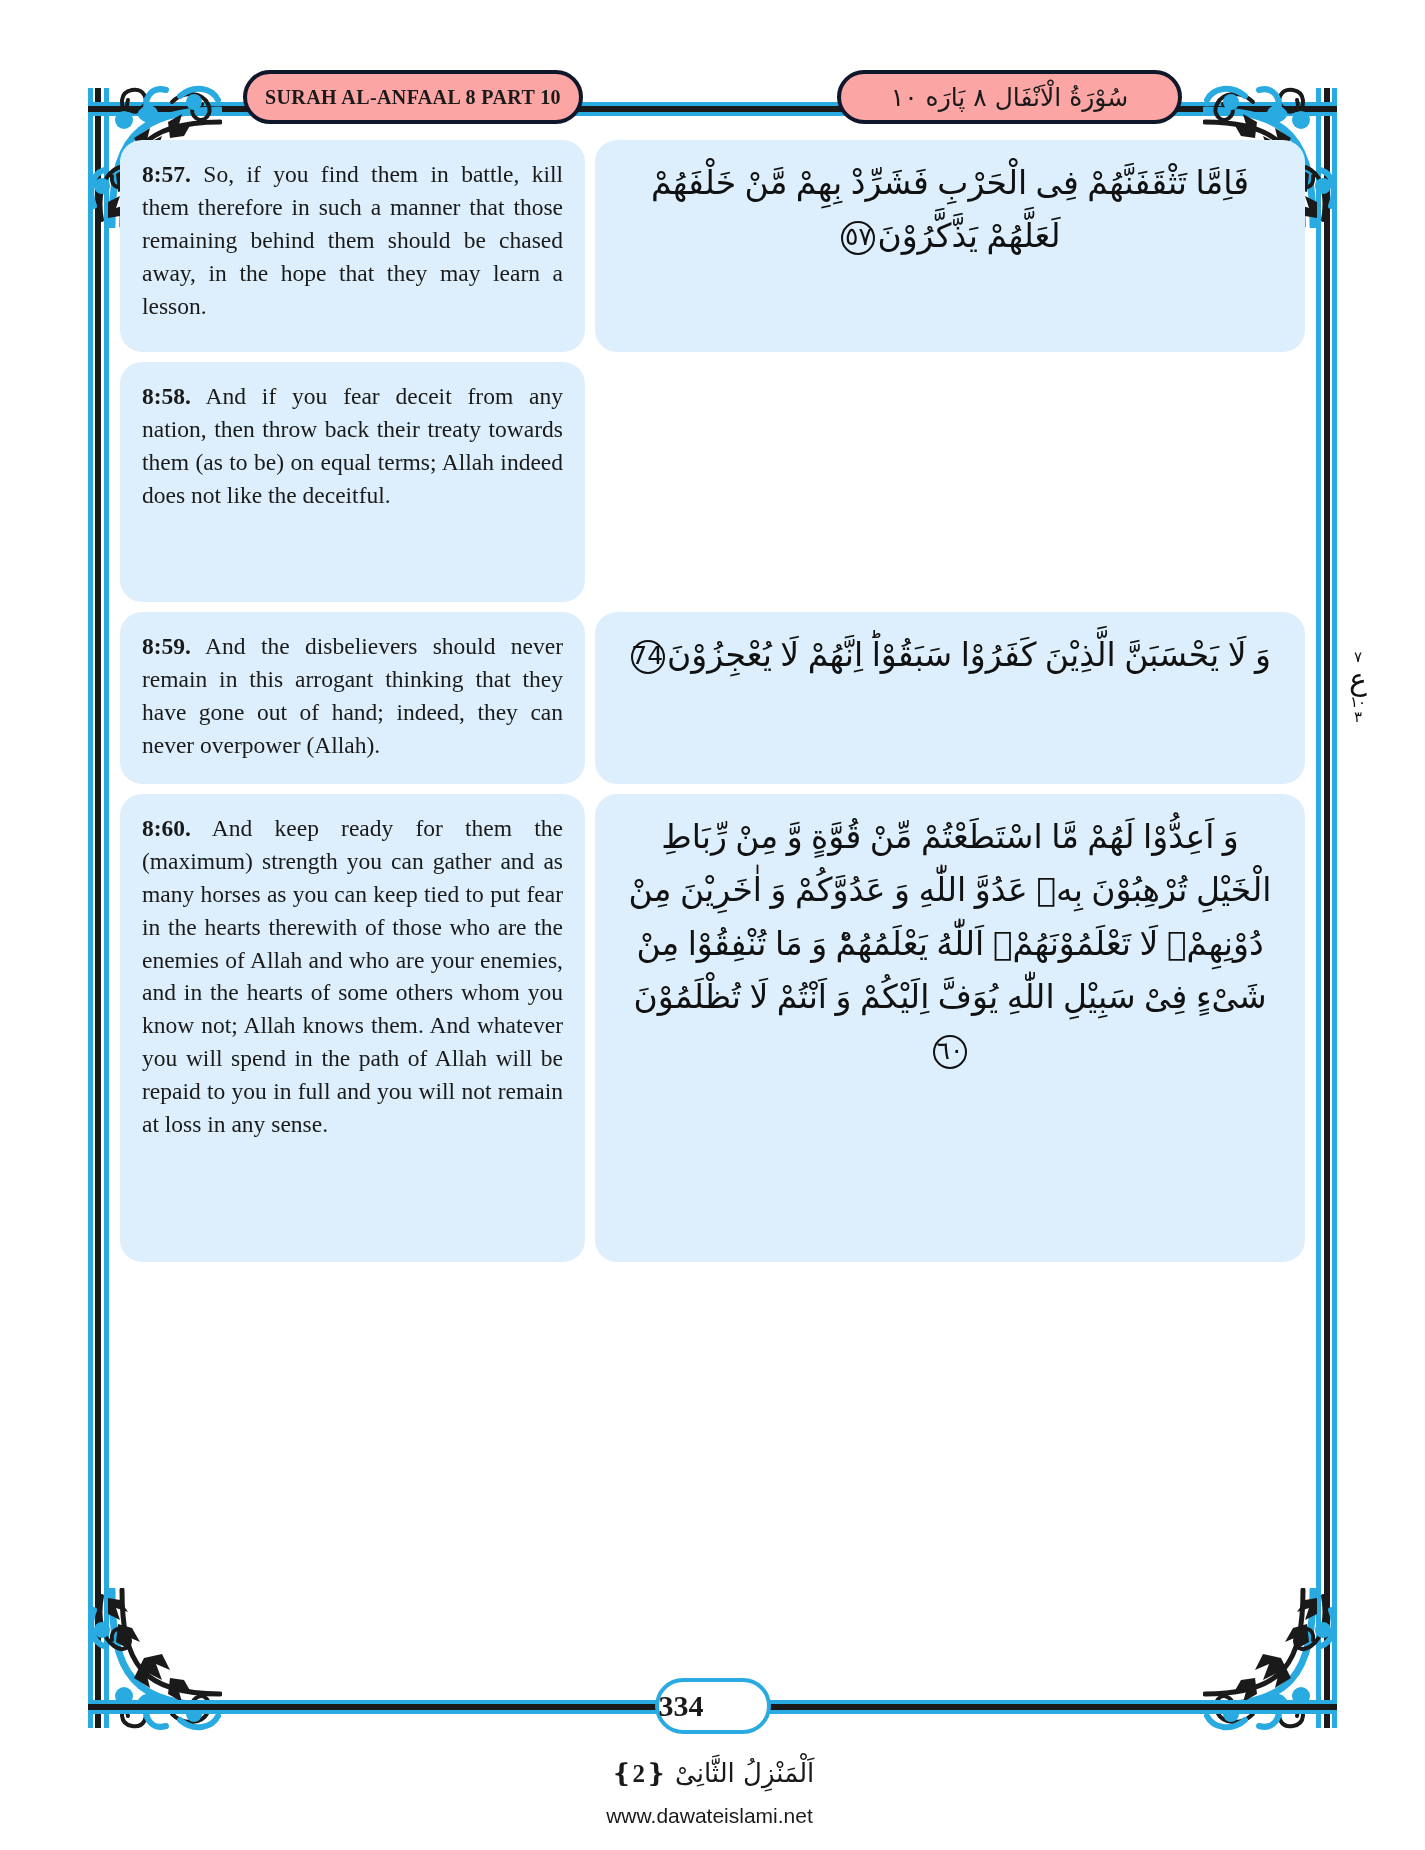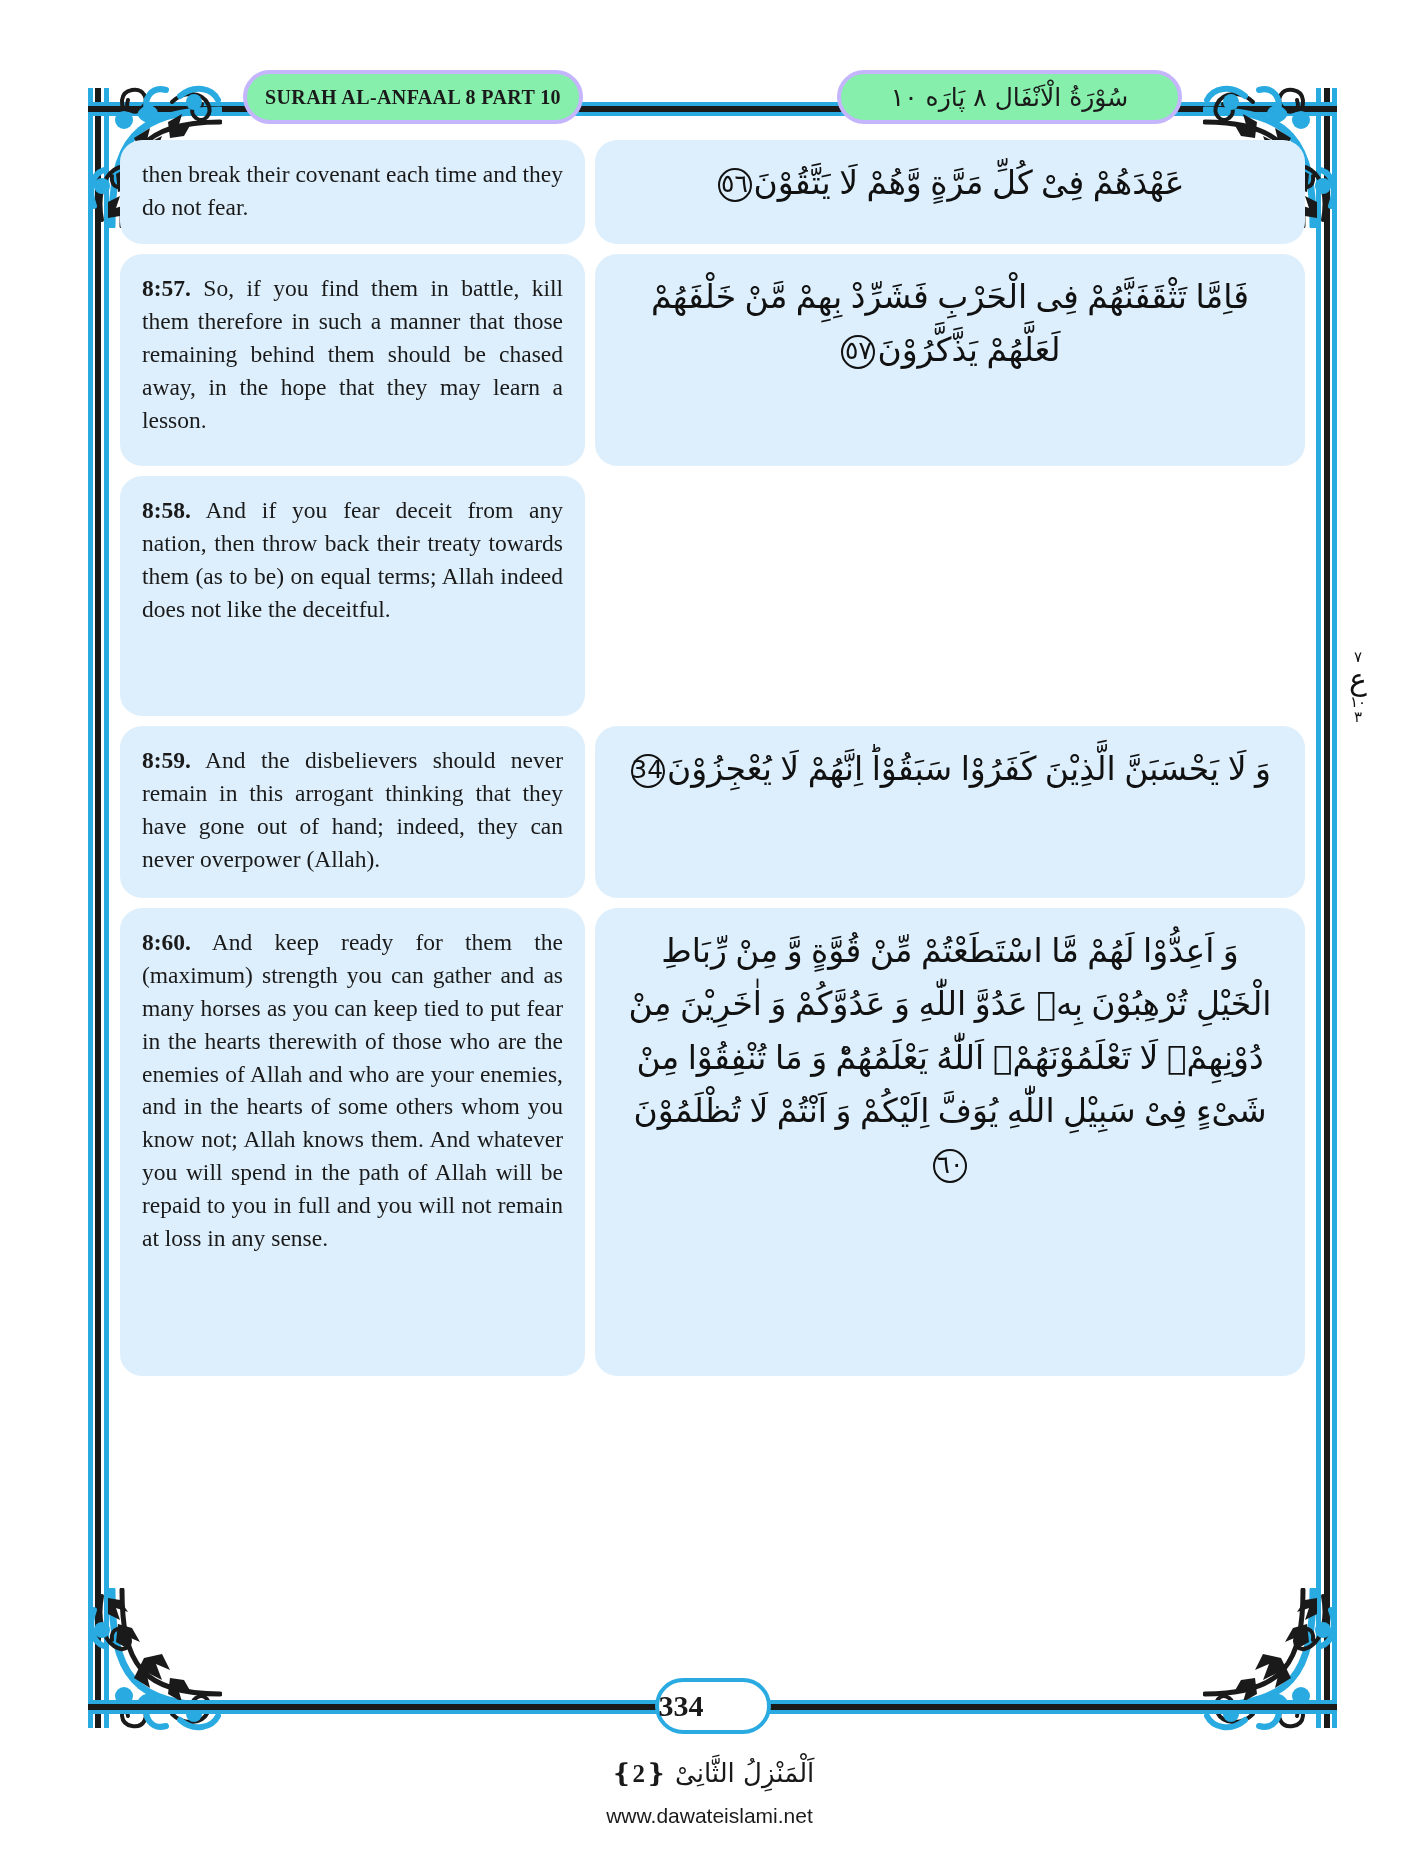--- a/index.html
+++ b/index.html
@@ -69,8 +69,8 @@
   .hdr-capsule {
     position: absolute;
     top: -18px;
-    background: #86efac;
-    border: 4px solid #c4b5fd;
+    background: #fca5a5;
+    border: 4px solid #0f172a;
     border-radius: 40px;
     height: 54px;
     display: flex;

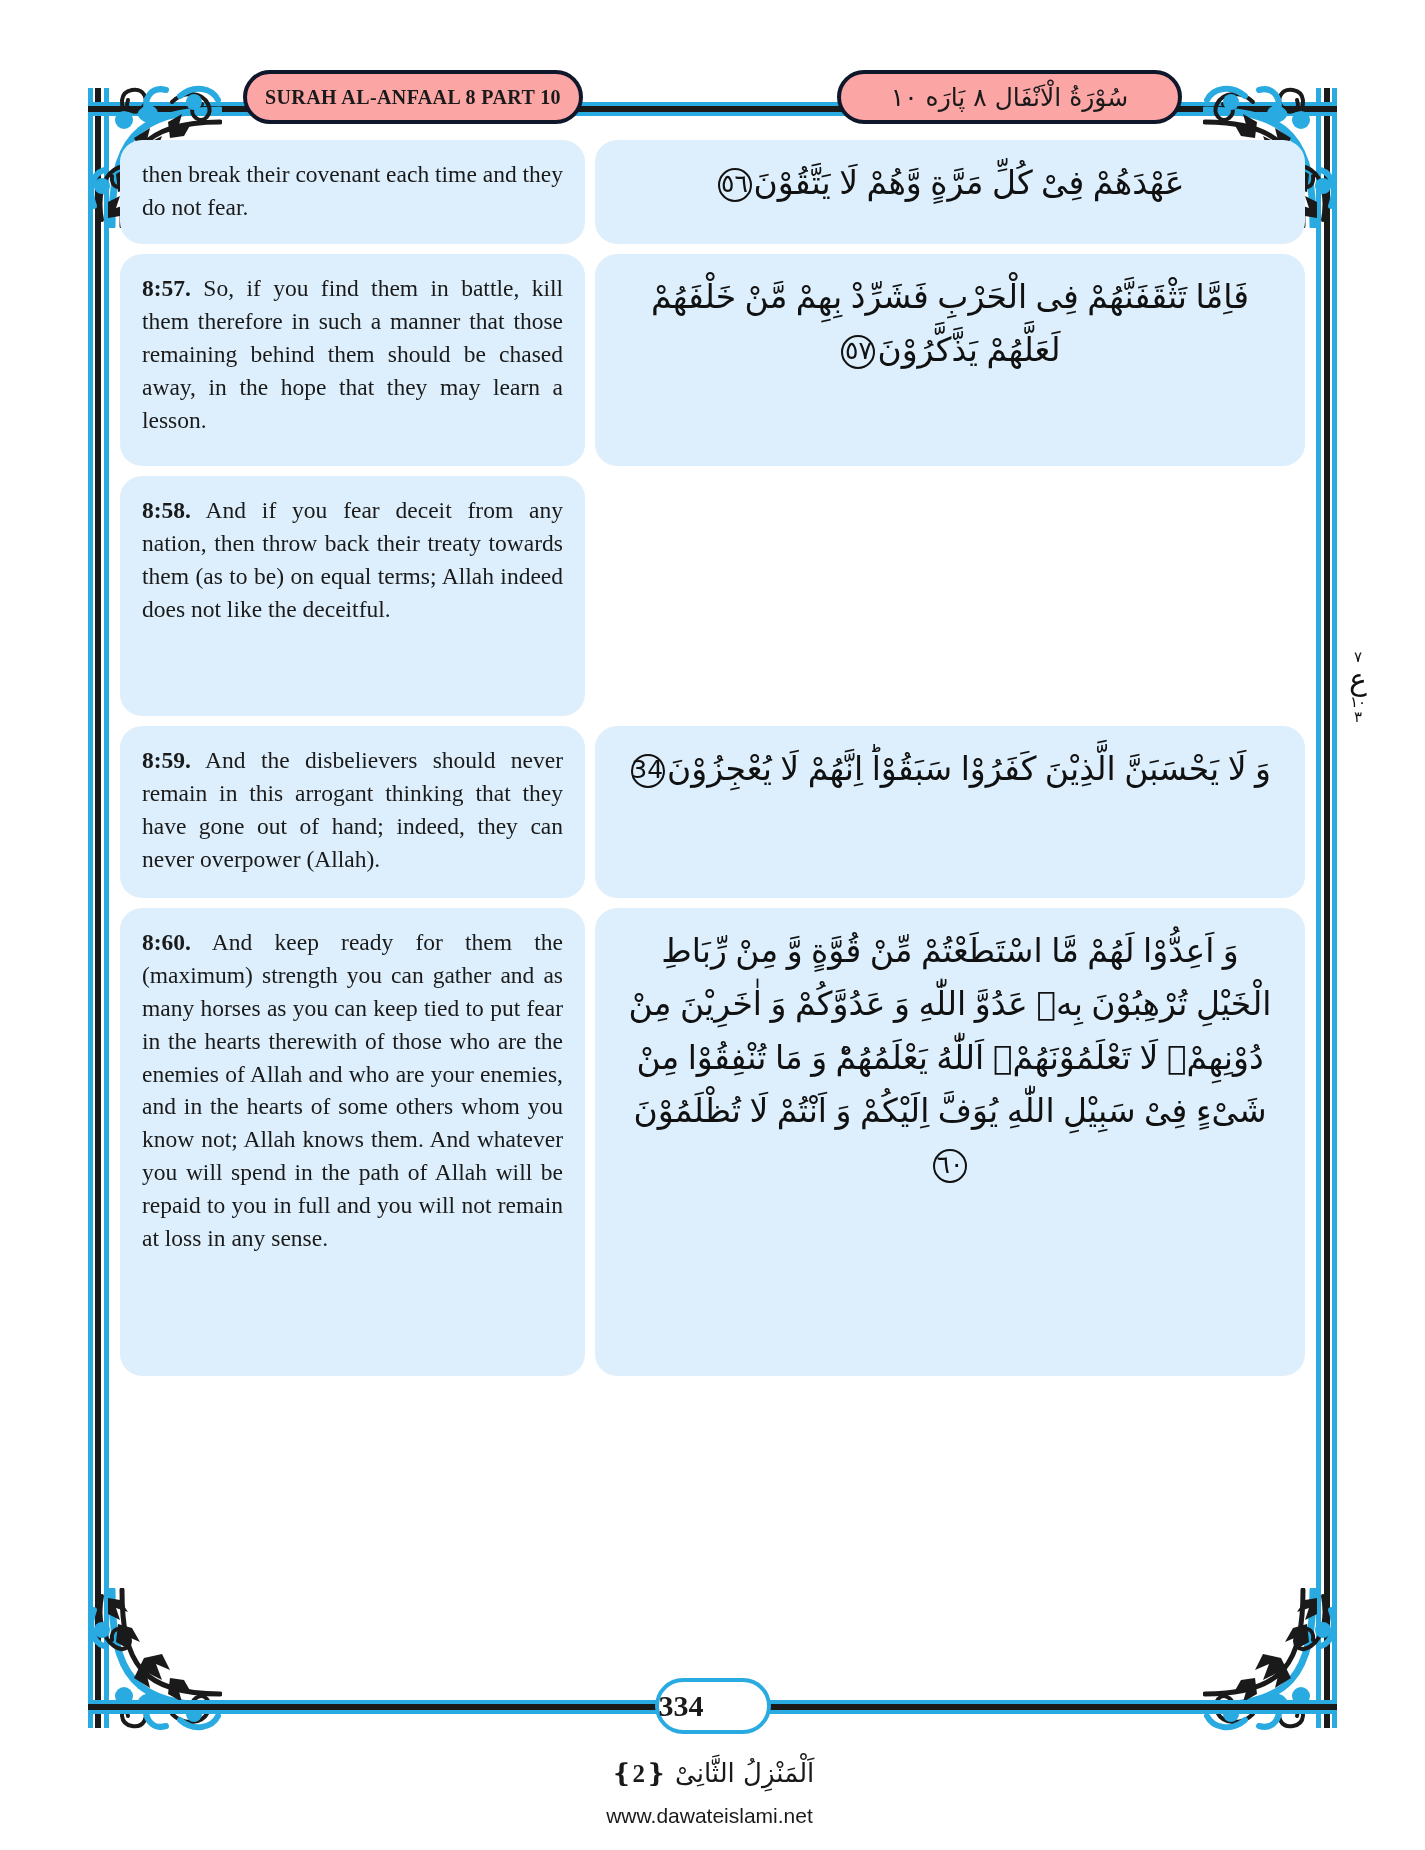--- a/index.html
+++ b/index.html
@@ -390,14 +390,6 @@
 
   <div class="content">
 
-    <div class="verse-row row-56">
-      <div class="cell cell-en">
-        <span class="vnum"></span><span>then break their covenant each time and they do not fear.</span>
-      </div>
-      <div class="cell cell-ar">
-        <span>عَهْدَهُمْ فِیْ كُلِّ مَرَّةٍ وَّهُمْ لَا یَتَّقُوْنَ</span><span class="ayah-mark">٥٦</span>
-      </div>
-    </div>
 
     <div class="verse-row row-57">
       <div class="cell cell-en">

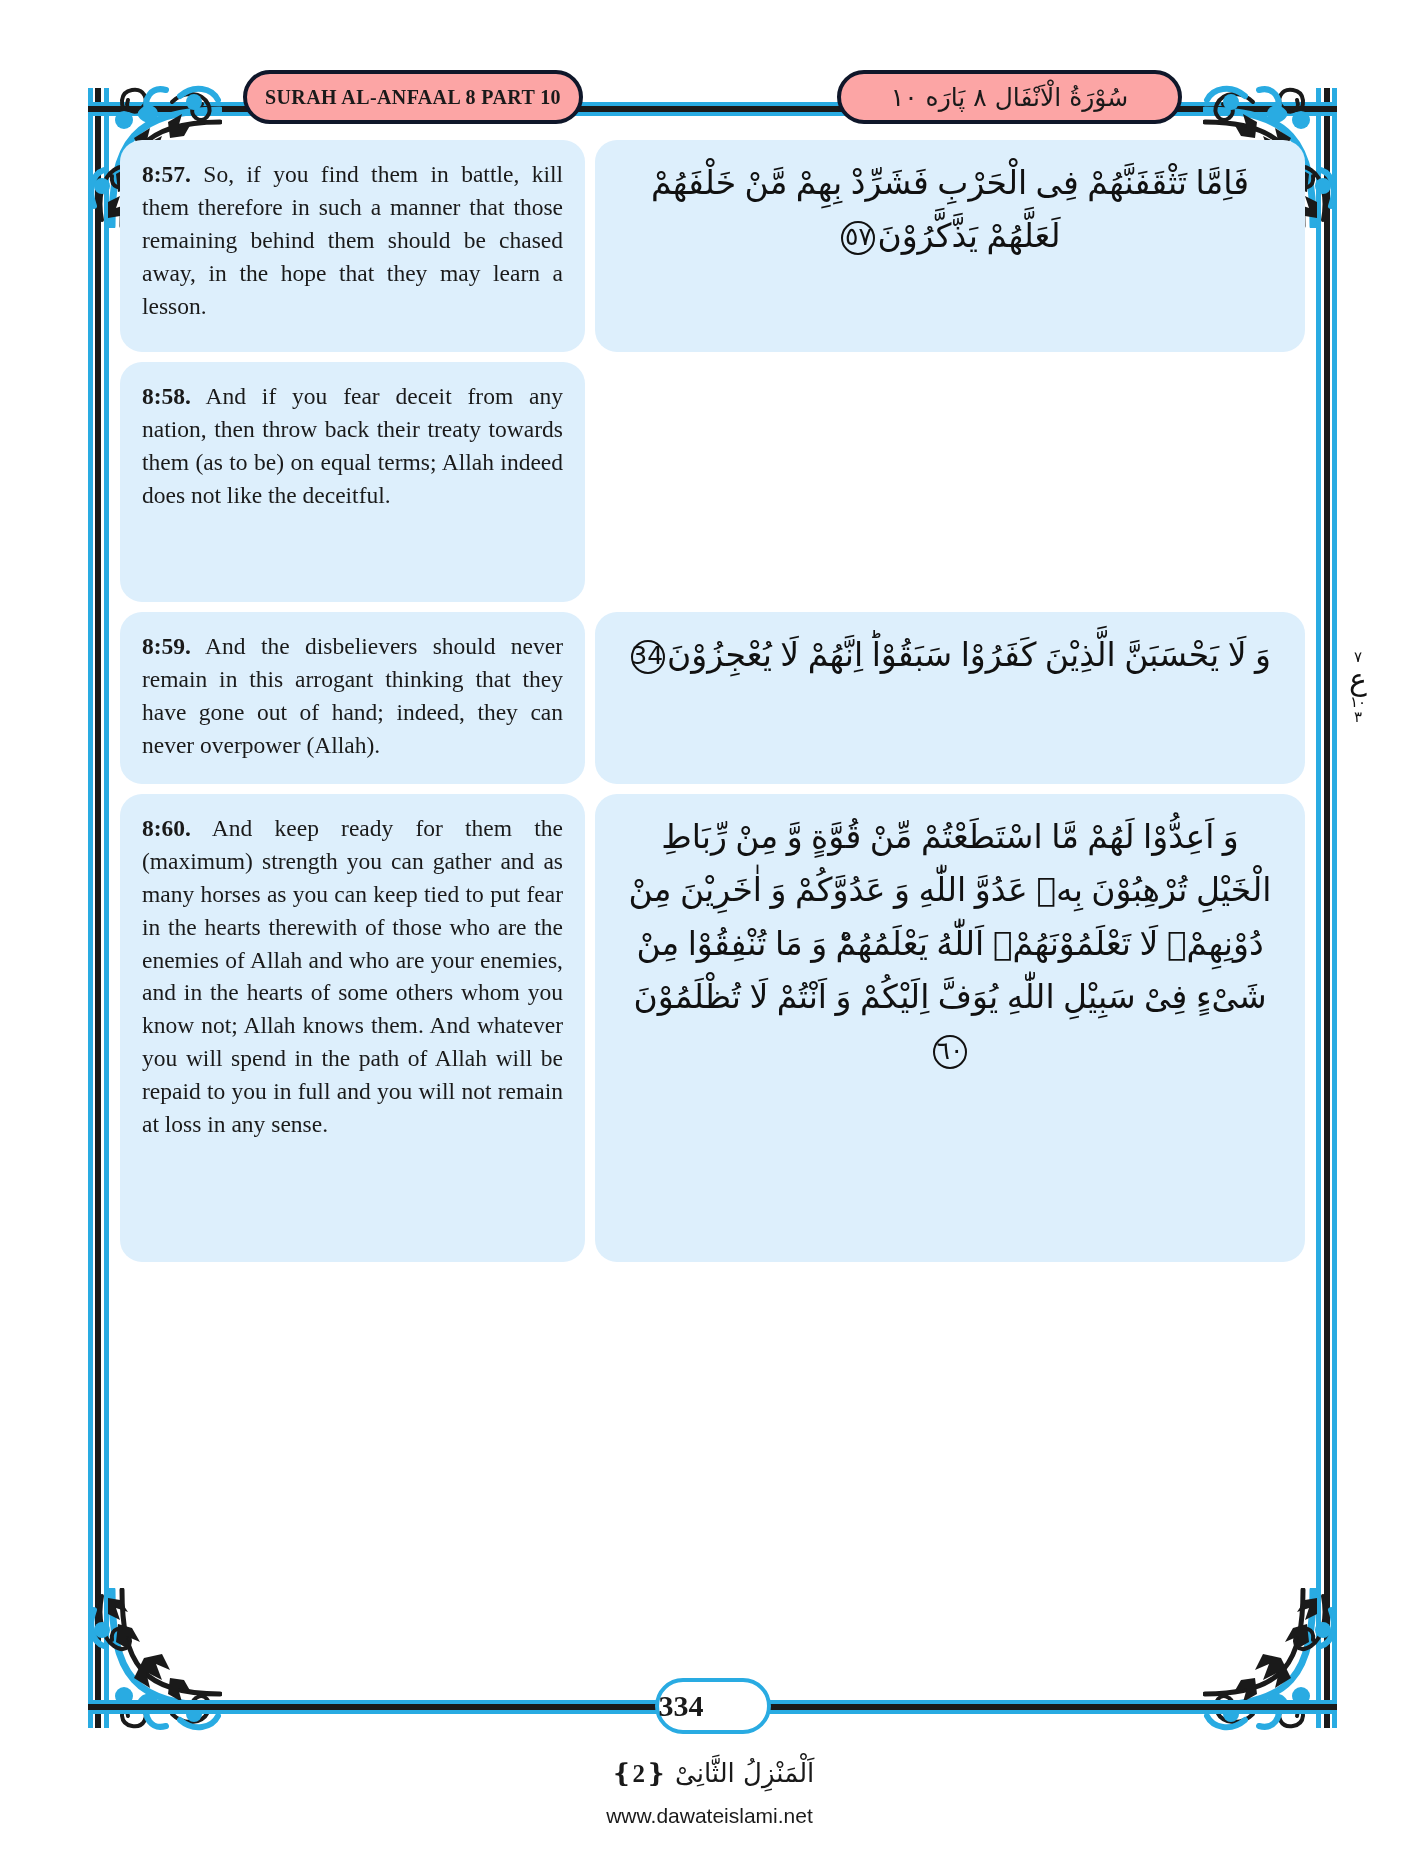--- a/index.html
+++ b/index.html
@@ -414,7 +414,7 @@
         <span>And the disbelievers should never remain in this arrogant thinking that they have gone out of hand; indeed, they can never overpower (Allah).</span>
       </div>
       <div class="cell cell-ar">
-        <span>وَ لَا یَحْسَبَنَّ الَّذِیْنَ كَفَرُوْا سَبَقُوْاؕ اِنَّهُمْ لَا یُعْجِزُوْنَ</span><span class="ayah-mark">34</span>
+        <span>وَ لَا یَحْسَبَنَّ الَّذِیْنَ كَفَرُوْا سَبَقُوْاؕ اِنَّهُمْ لَا یُعْجِزُوْنَ</span><span class="ayah-mark">74</span>
       </div>
     </div>
 

